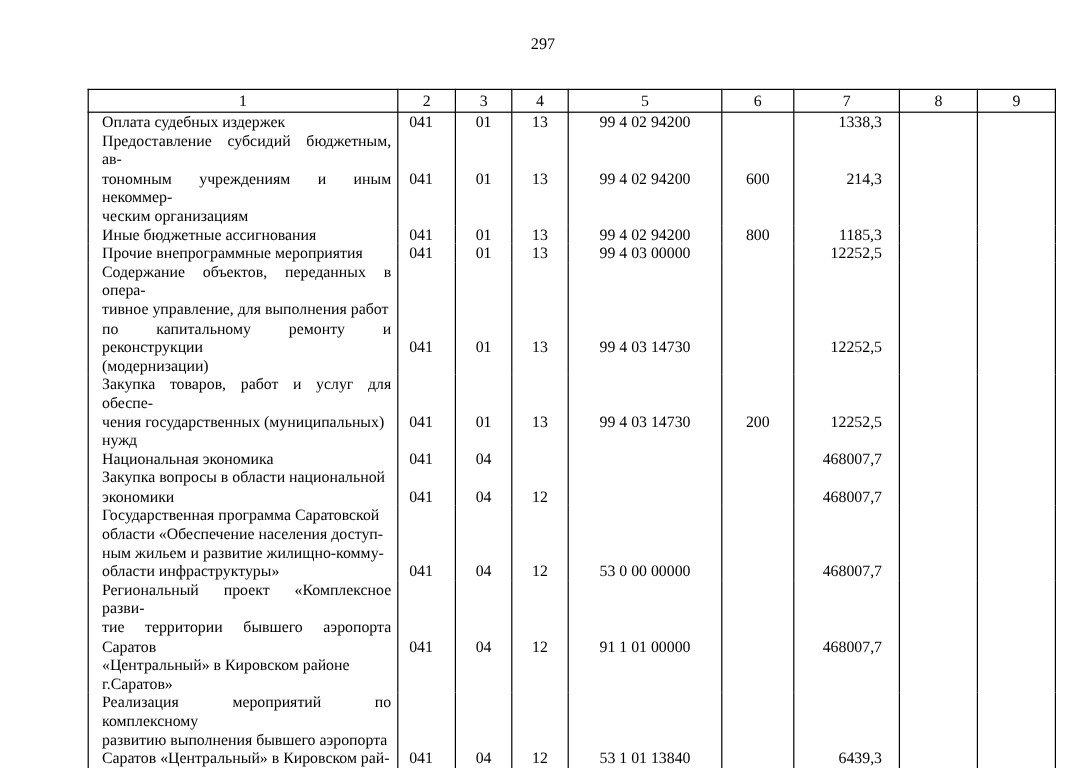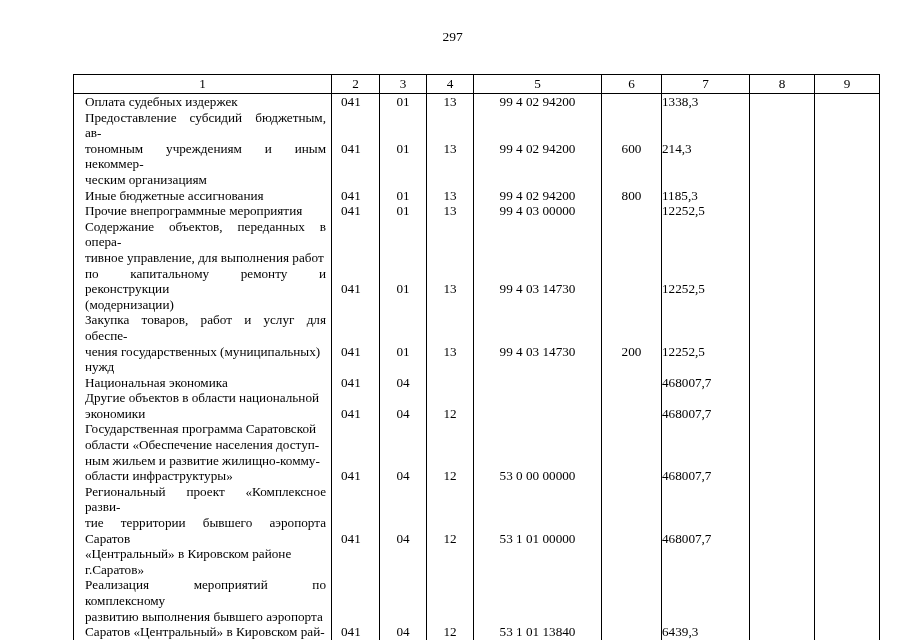--- a/index.html
+++ b/index.html
@@ -85,7 +85,7 @@
   }
   .cell-num {
     display: block;
-    text-align: left;
+    text-align: right;
     padding-right: 14px;
     line-height: 15.6px;
   }

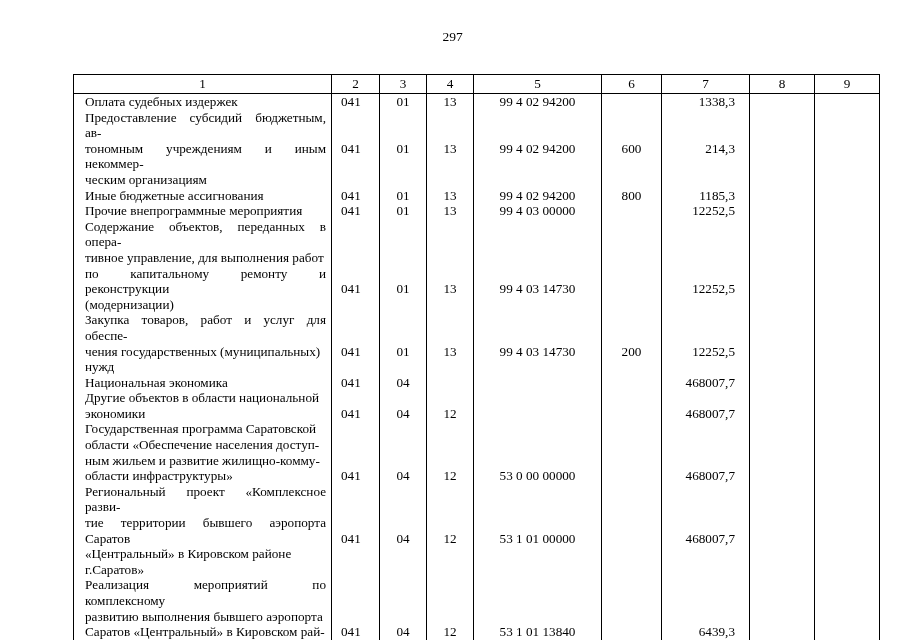--- a/index.html
+++ b/index.html
@@ -398,7 +398,7 @@
       </tr>
       <tr>
         <td>
-          <span class="cell-text just">Другие объектов в области национальной</span>
+          <span class="cell-text just">Закупка вопросы в области национальной</span>
           <span class="cell-text">экономики</span>
         </td>
         <td>

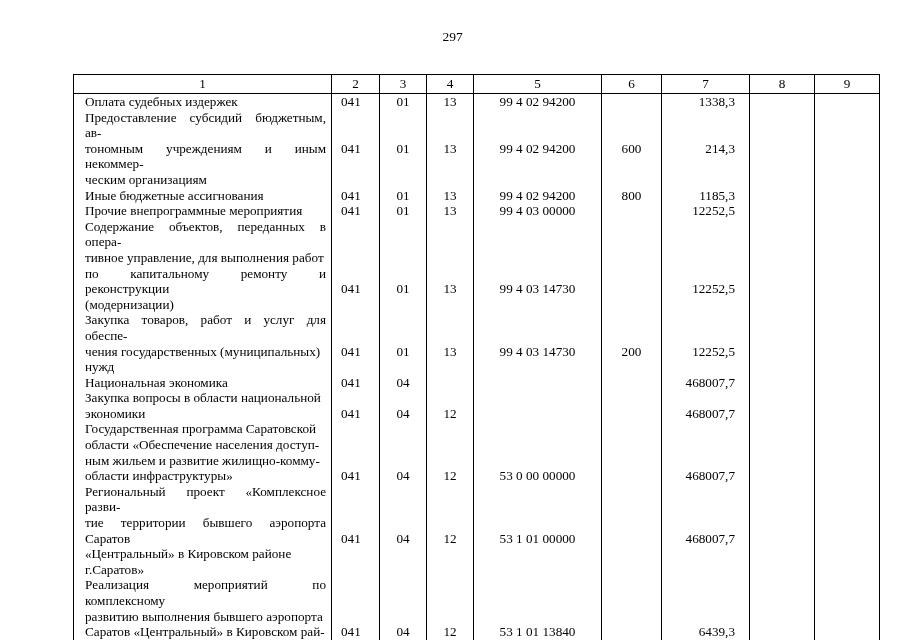--- a/index.html
+++ b/index.html
@@ -519,7 +519,7 @@
           <span class="spacer">&nbsp;</span>
           <span class="spacer">&nbsp;</span>
           <span class="spacer">&nbsp;</span>
-          <span class="cell-code">53 1 01 00000</span>
+          <span class="cell-code">91 1 01 00000</span>
         </td>
         <td>
           <span class="spacer">&nbsp;</span>

